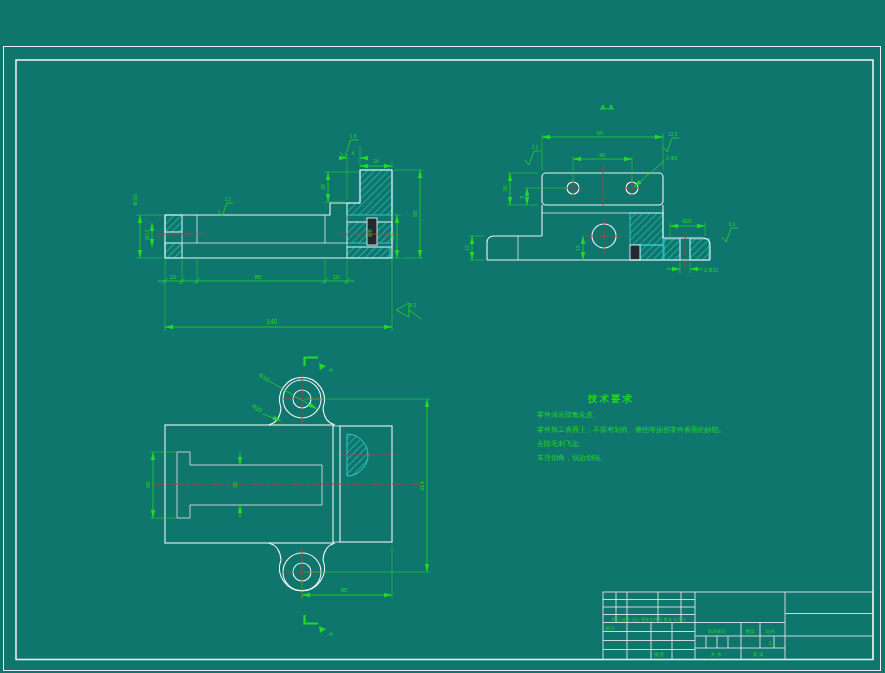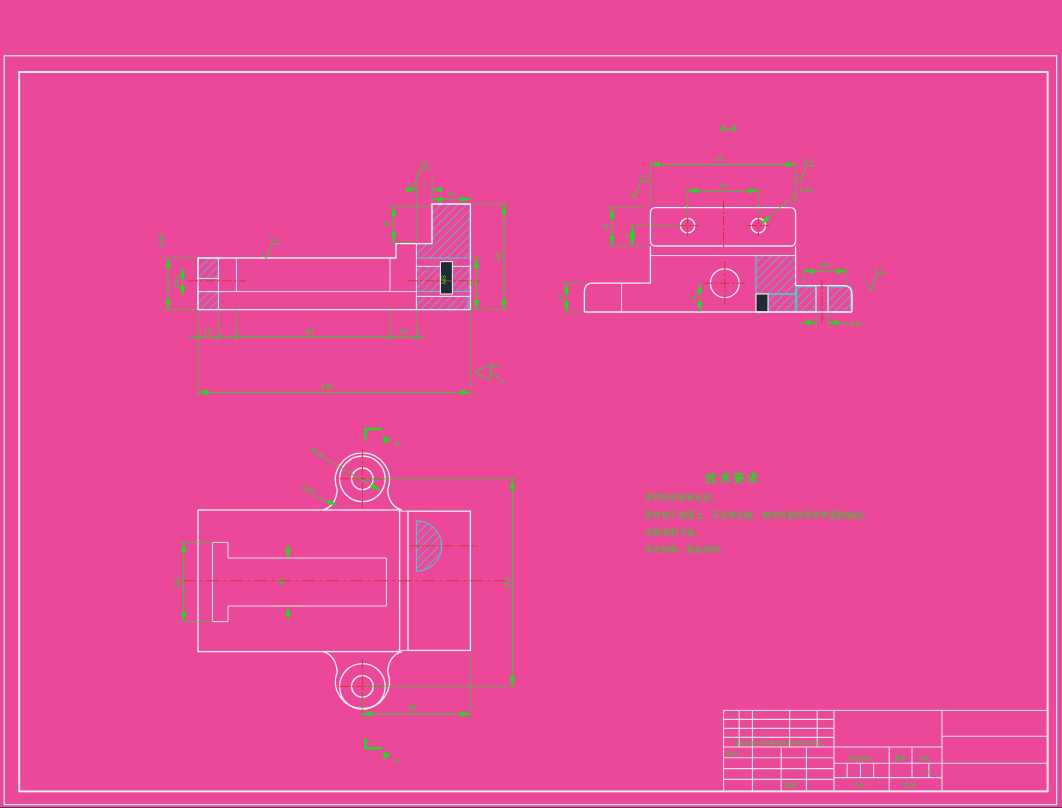--- a/index.html
+++ b/index.html
@@ -3,7 +3,7 @@
 <meta charset="utf-8">
 <style>
   html,body{margin:0;padding:0;background:#1b222a;}
-  .stage{position:relative;width:885px;height:673px;background:#ec4899;overflow:hidden;
+  .stage{position:relative;width:885px;height:673px;background:#0f766e;overflow:hidden;
          font-family:"Liberation Sans",sans-serif;}
   svg{position:absolute;left:0;top:0;}
   .g  {stroke:#f0f2f3;stroke-width:1.1;fill:none;}

